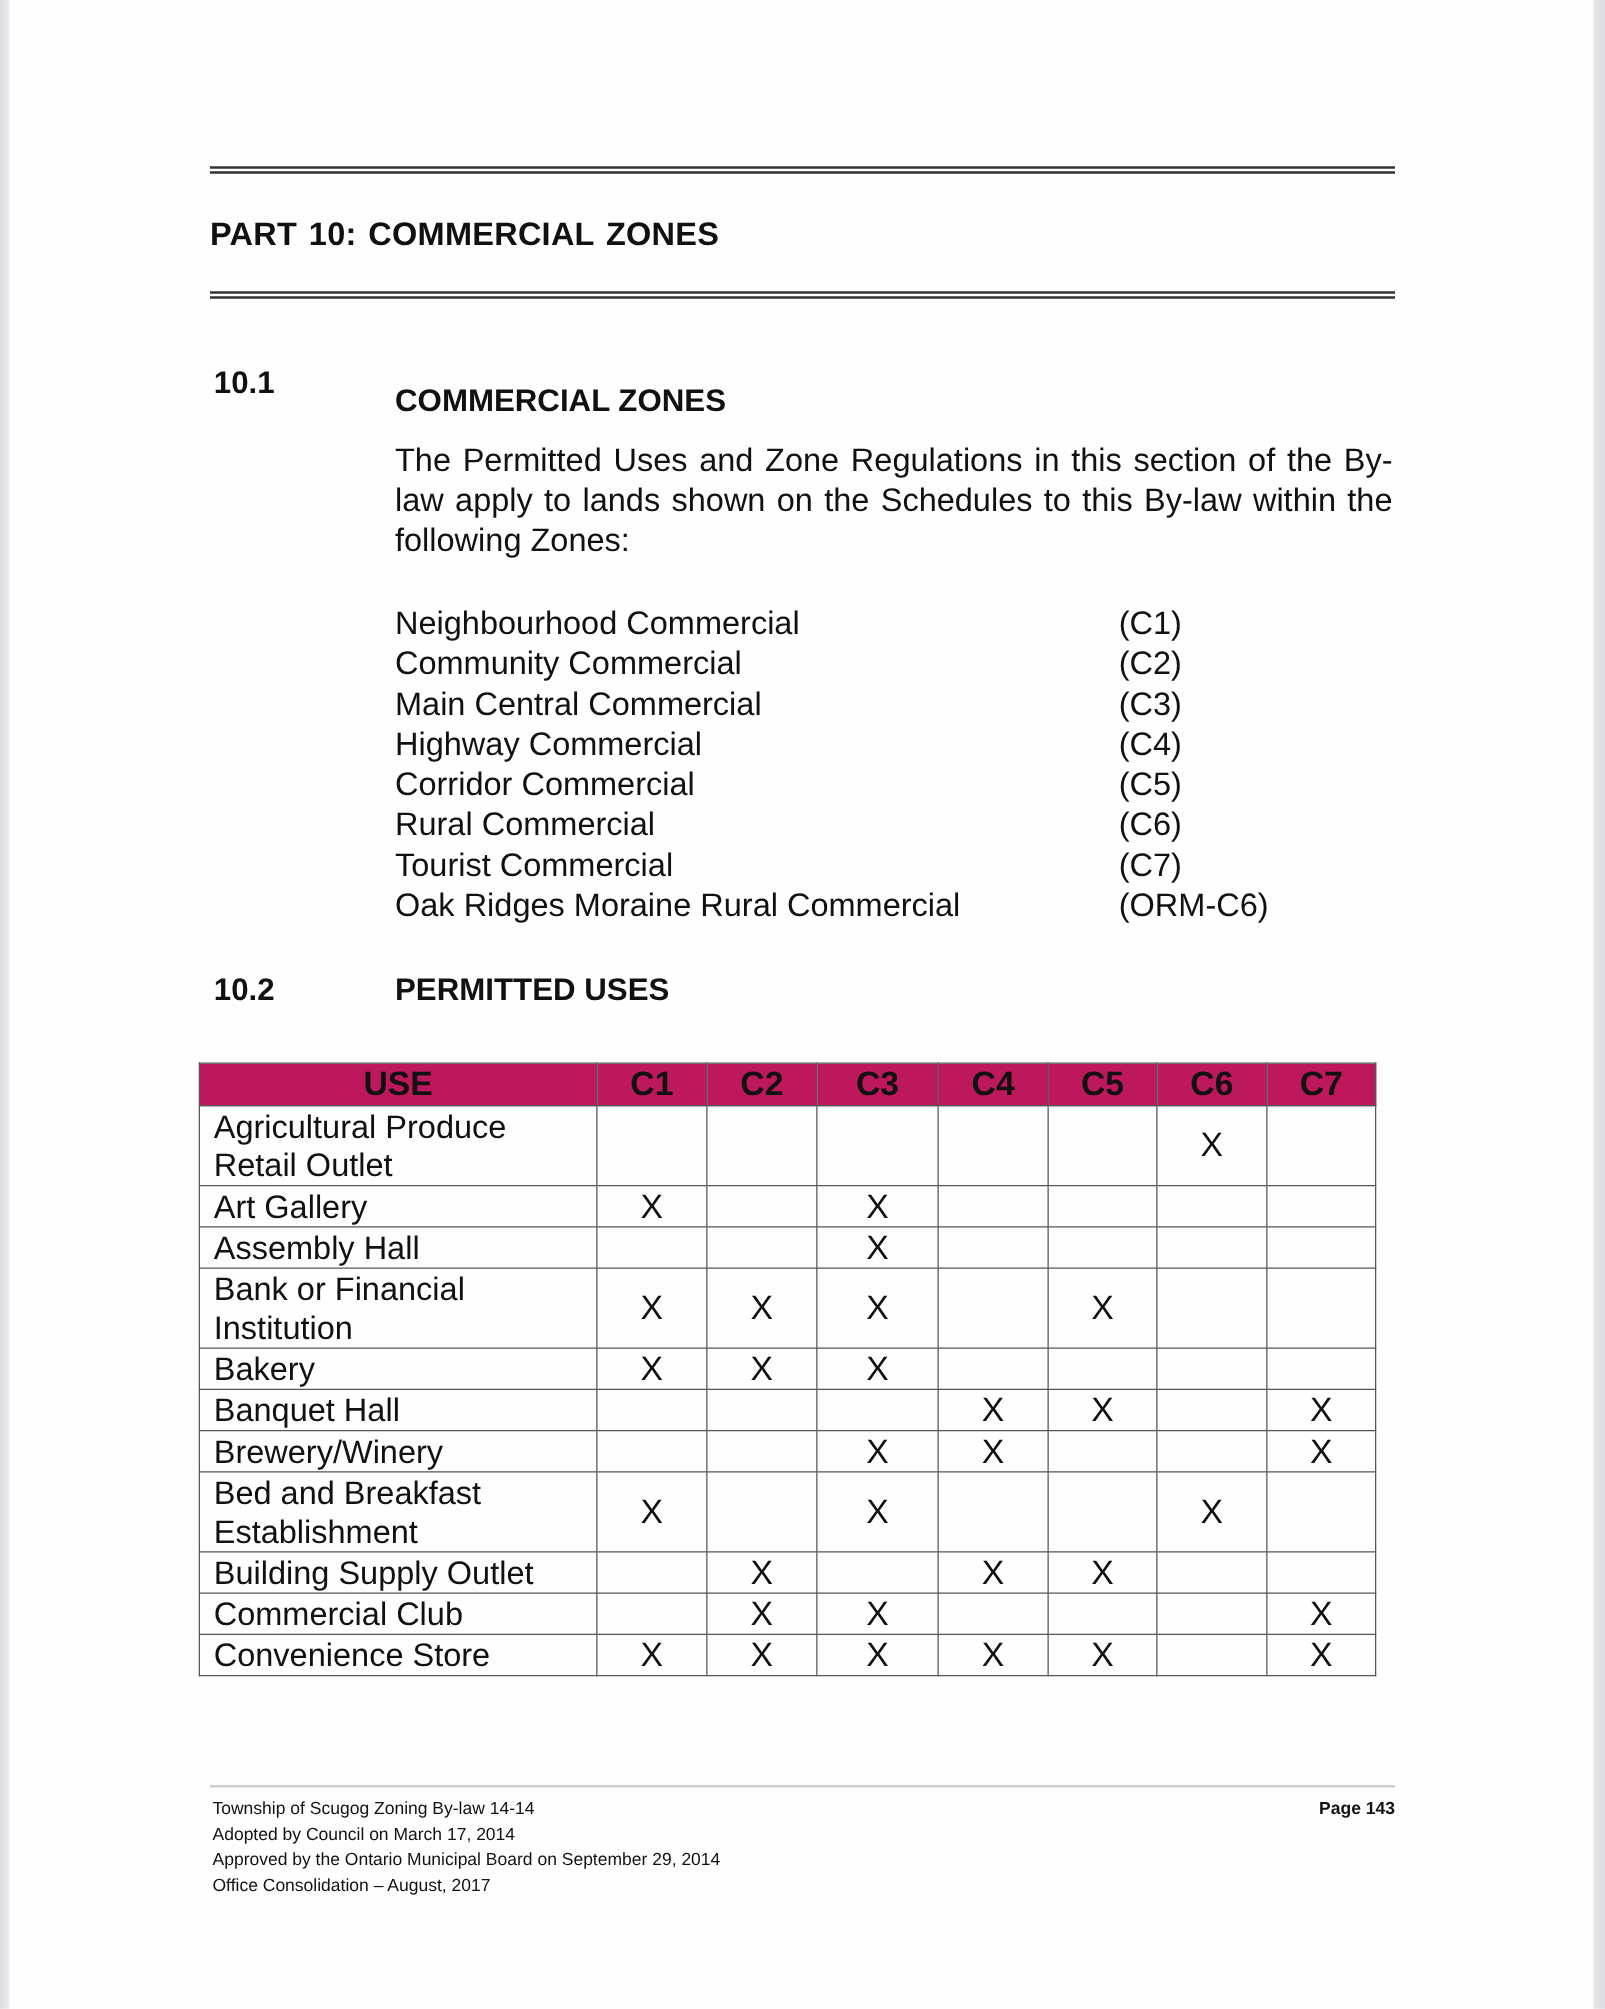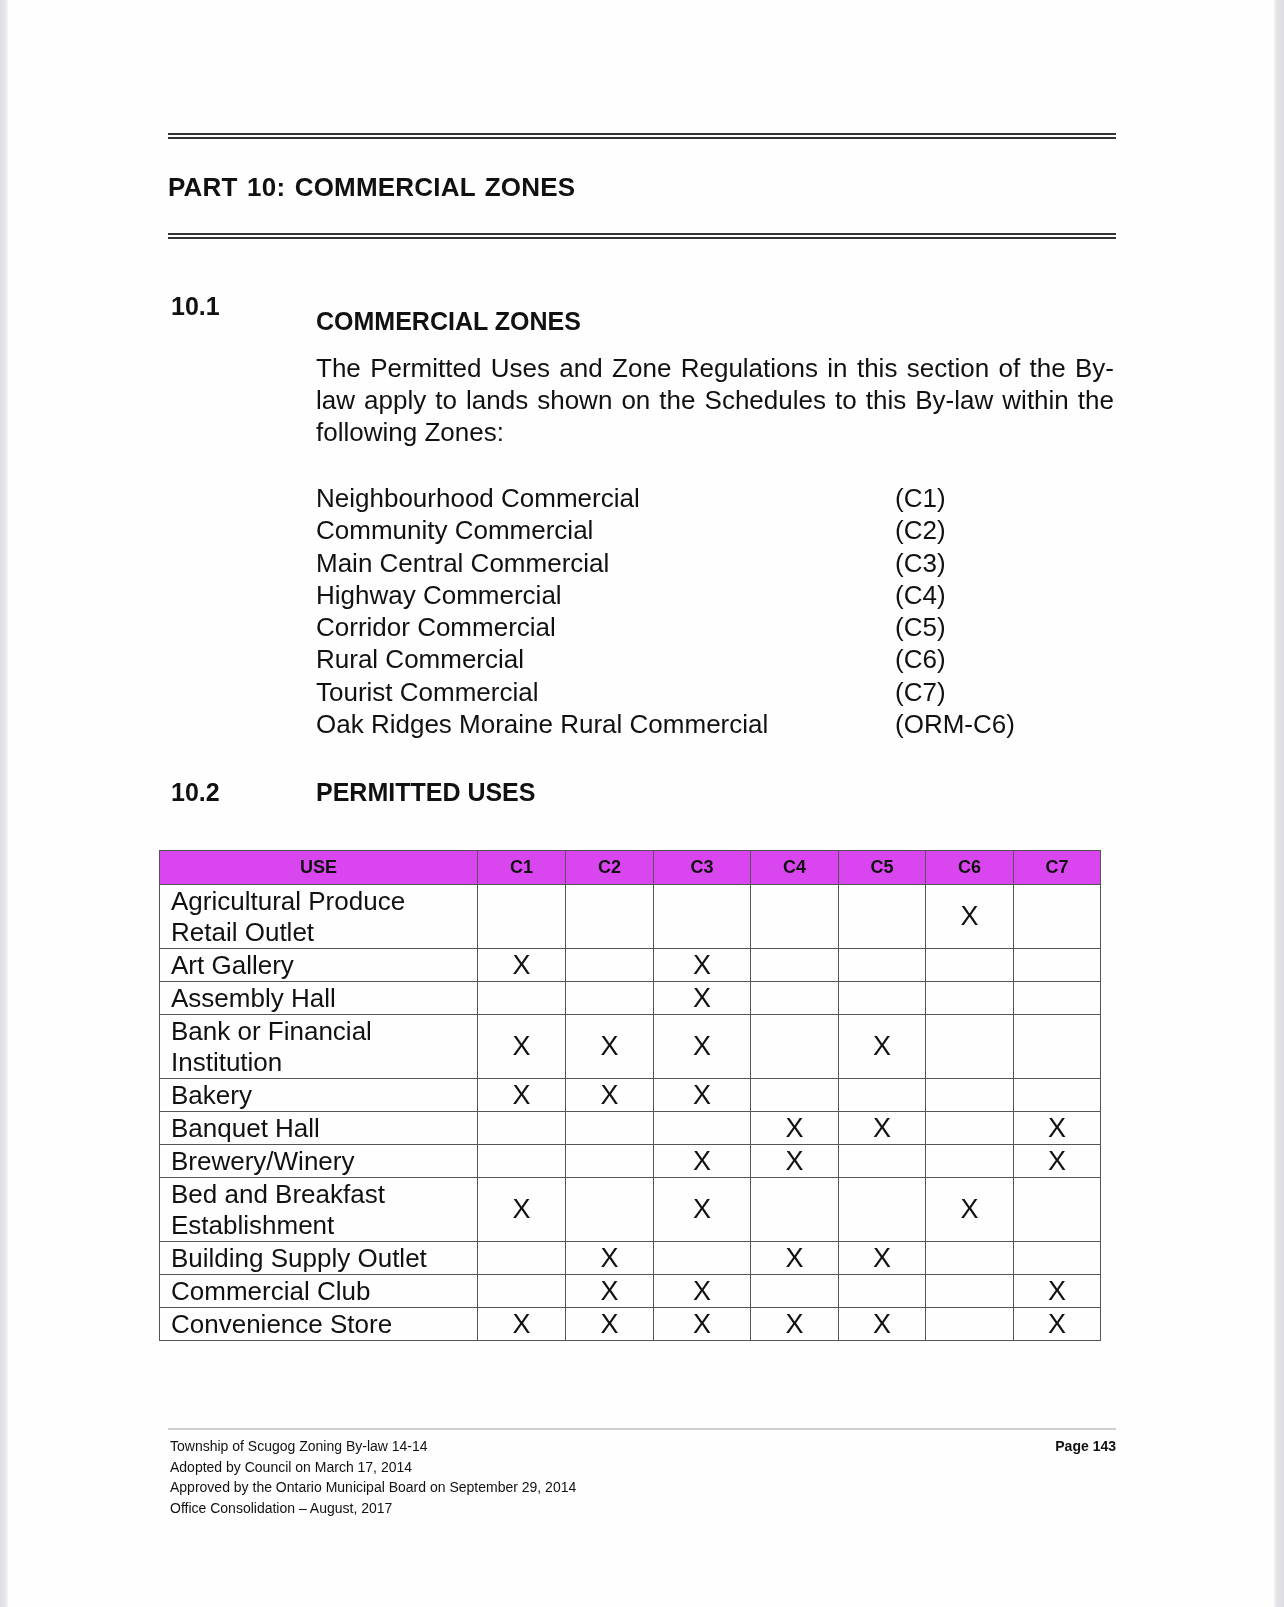--- a/index.html
+++ b/index.html
@@ -65,11 +65,11 @@
       padding: 0;
     }
     table.uses th {
-      background: #d946ef;
+      background: #be185d;
       font-weight: bold;
       height: 33px;
       text-align: center;
-      font-size: 18px;
+      font-size: 27px;
     }
     table.uses td.use {
       text-align: left;

